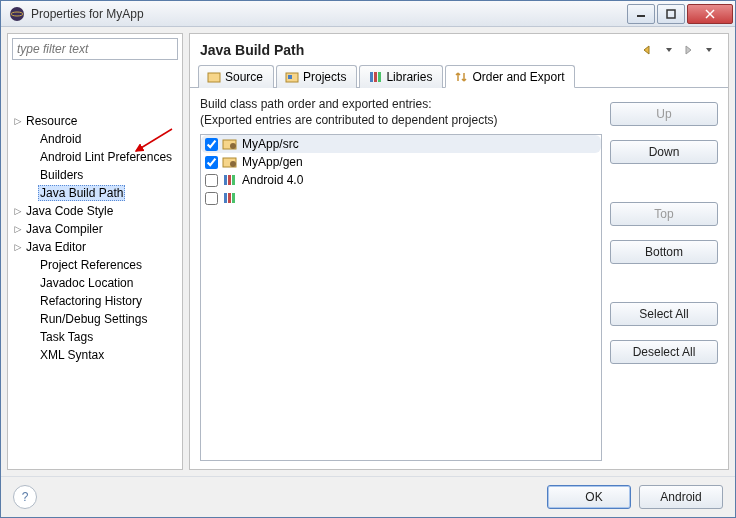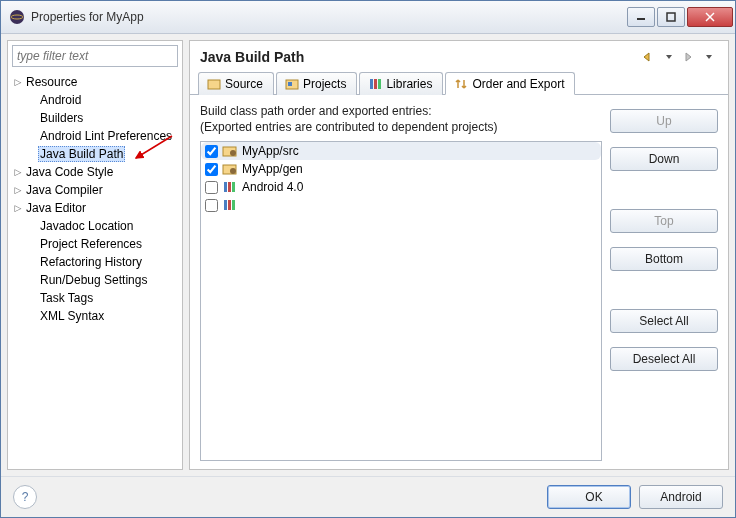--- a/index.html
+++ b/index.html
@@ -5,7 +5,7 @@
   * { box-sizing: border-box; font-family: "Segoe UI", Tahoma, sans-serif; font-size: 12px; }
   body { margin: 0; background: #fff; }
   .window { width: 736px; height: 518px; border: 1px solid #5a7ca8; background: #f0f0f0; display: flex; flex-direction: column; }
-  .titlebar { height: 33px; background: linear-gradient(to bottom, #f8f9fb, #e0e6ee); display: flex; align-items: center; padding: 0 0 0 8px; border-bottom: 1px solid #c0c8d4; }
+  .titlebar { height: 26px; background: linear-gradient(to bottom, #f8f9fb, #e0e6ee); display: flex; align-items: center; padding: 0 0 0 8px; border-bottom: 1px solid #c0c8d4; }
   .titlebar .eclipse-icon { width: 16px; height: 16px; margin-right: 6px; }
   .titlebar .title { color: #333; flex: 1; }
   .winbtns { display: flex; height: 20px; margin-right: 2px; }

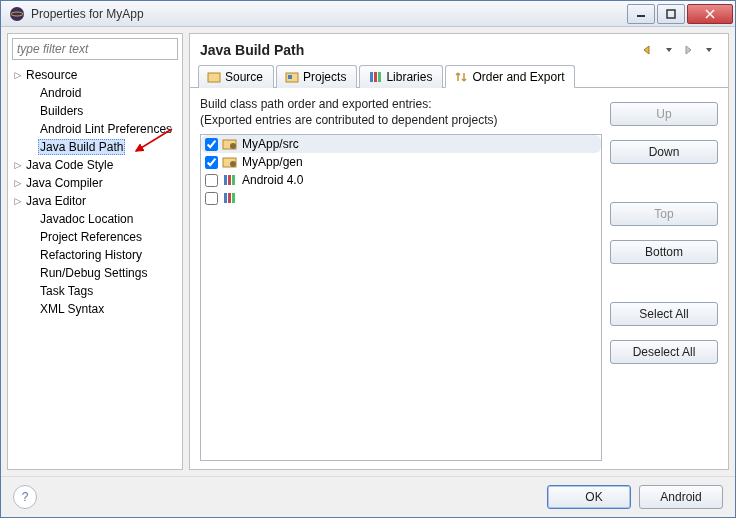--- a/index.html
+++ b/index.html
@@ -13,7 +13,7 @@
   .winbtn.close { width: 46px; background: linear-gradient(to bottom,#e78b8b,#c94141); border-color:#923030; color:#fff; }
   .winbtn svg { display:block; }
   .body { flex:1; display:flex; padding: 6px; gap:6px; }
-  .sidebar { width: 176px; background:#fff; border:1px solid #c0c0c0; display:flex; flex-direction:column; }
+  .sidebar { width: 176px; background:#fff; border:1px solid #c0c0c0; display:flex; flex-direction:column;gap:46px; }
   .filter { margin:4px; }
   .filter input { width:100%; height:22px; border:1px solid #b0b8c4; padding:2px 4px; color:#777; font-style:italic; }
   .tree { flex:1; overflow:auto; padding:2px 0; }

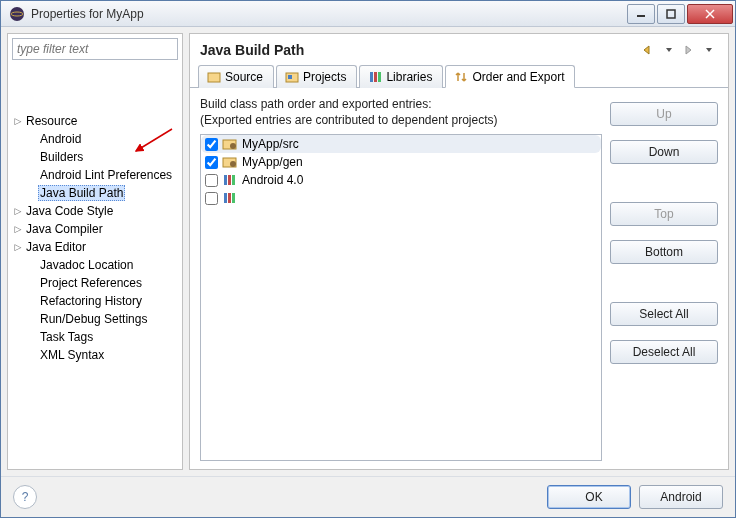--- a/index.html
+++ b/index.html
@@ -98,11 +98,11 @@
           </div>
           <div class="tree-item indent">
             <span class="arrow"></span>
+            <span class="label">Android Lint Preferences</span>
+          </div>
+          <div class="tree-item indent">
+            <span class="arrow"></span>
             <span class="label">Builders</span>
-          </div>
-          <div class="tree-item indent">
-            <span class="arrow"></span>
-            <span class="label">Android Lint Preferences</span>
           </div>
           <div class="tree-item indent selected">
             <span class="arrow"></span>

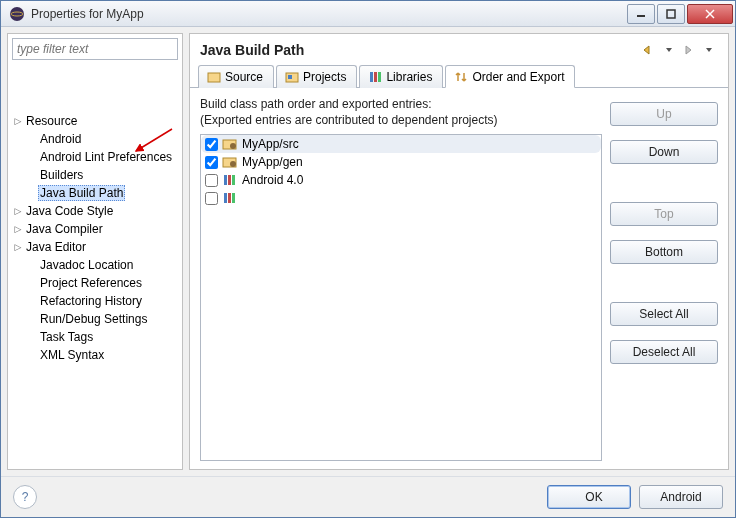--- a/index.html
+++ b/index.html
@@ -122,11 +122,11 @@
           </div>
           <div class="tree-item indent">
             <span class="arrow"></span>
+            <span class="label">Project References</span>
+          </div>
+          <div class="tree-item indent">
+            <span class="arrow"></span>
             <span class="label">Javadoc Location</span>
-          </div>
-          <div class="tree-item indent">
-            <span class="arrow"></span>
-            <span class="label">Project References</span>
           </div>
           <div class="tree-item indent">
             <span class="arrow"></span>

